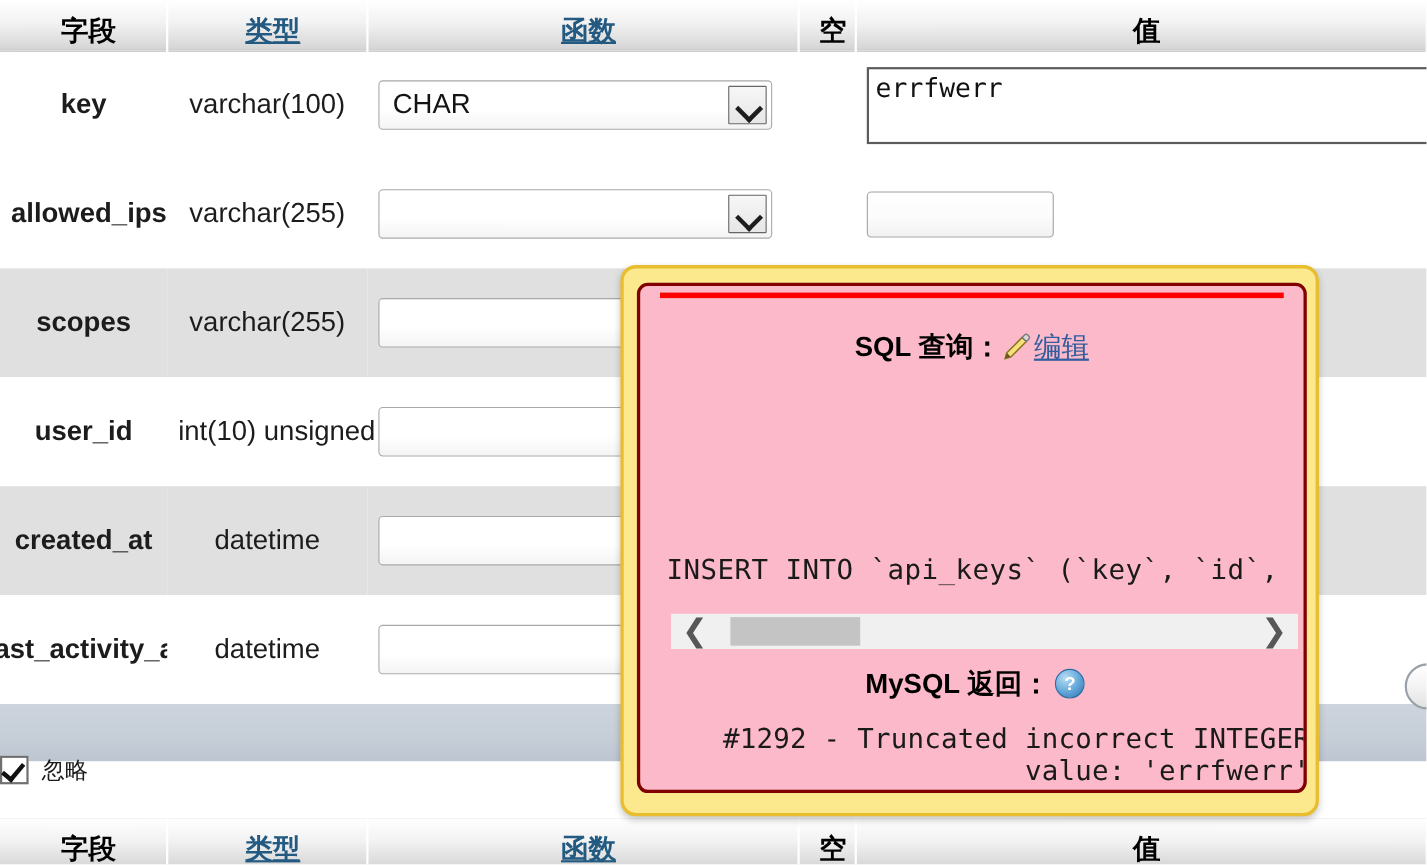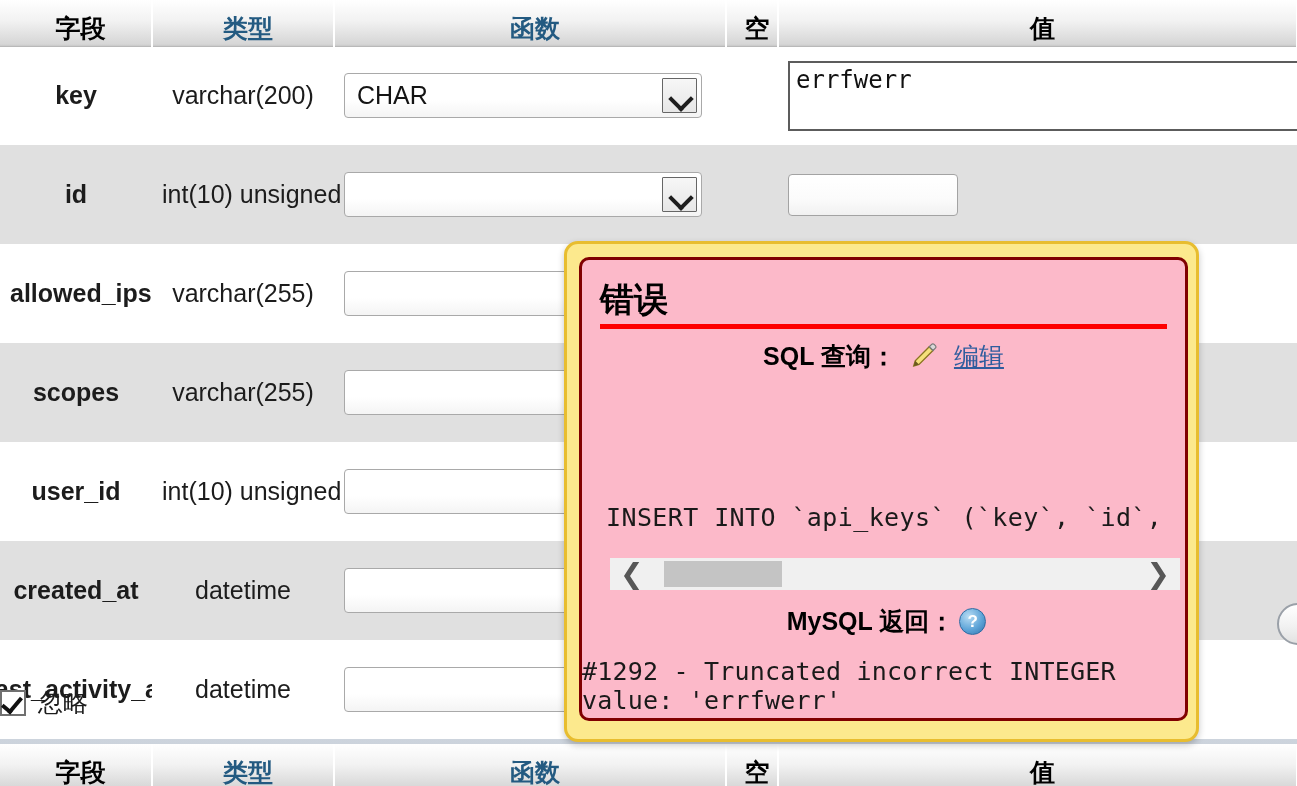--- a/index.html
+++ b/index.html
@@ -47,6 +47,7 @@
   .hdr-cell.sorted .lbl { color: #000000; text-decoration: none; }
   .hdr-cell .link {
     color: #235a81;
+    text-decoration: underline;
     cursor: pointer;
   }
 

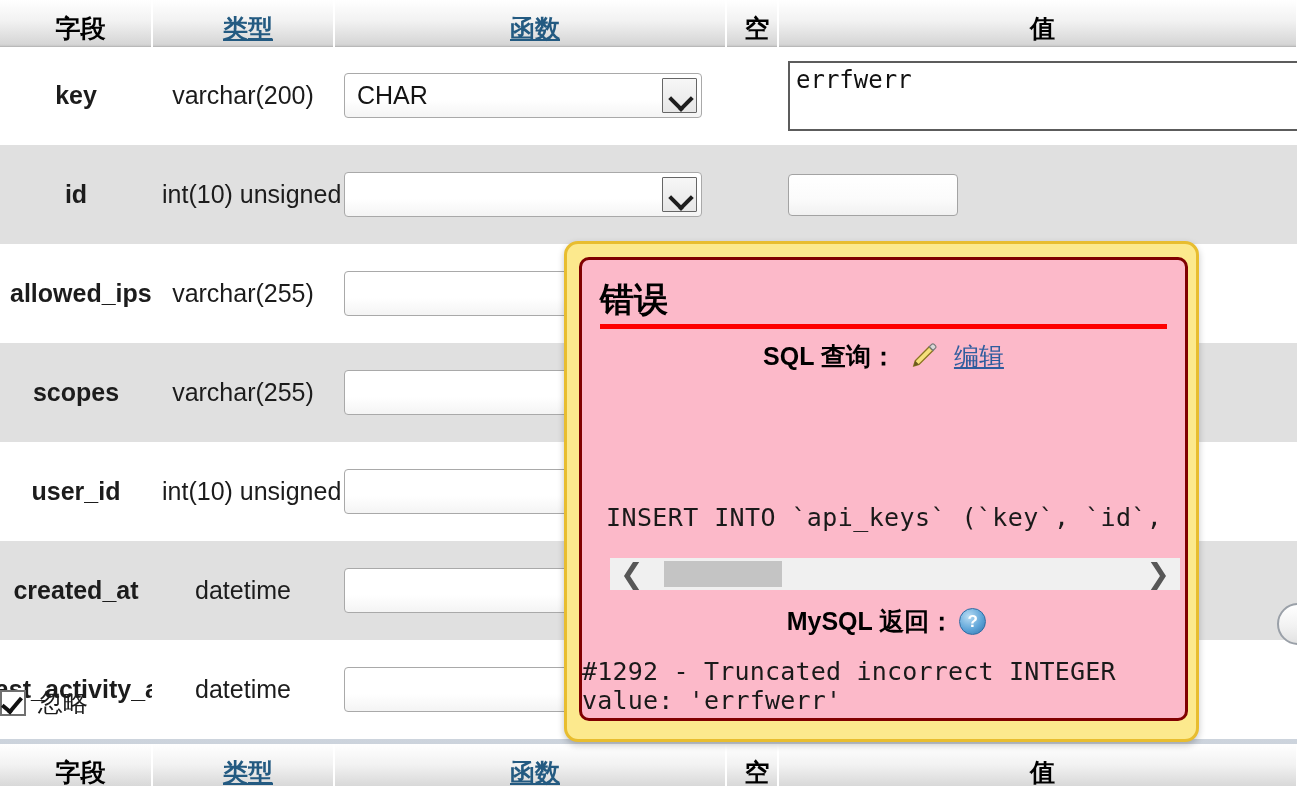--- a/index.html
+++ b/index.html
@@ -363,7 +363,7 @@
         <td class="cell c-field">
           <span class="fieldlabel">key</span>
         </td>
-        <td class="cell c-type">varchar(200)</td>
+        <td class="cell c-type">varchar(100)</td>
         <td class="cell c-func">
           <div class="func-select">
             <span>CHAR</span>

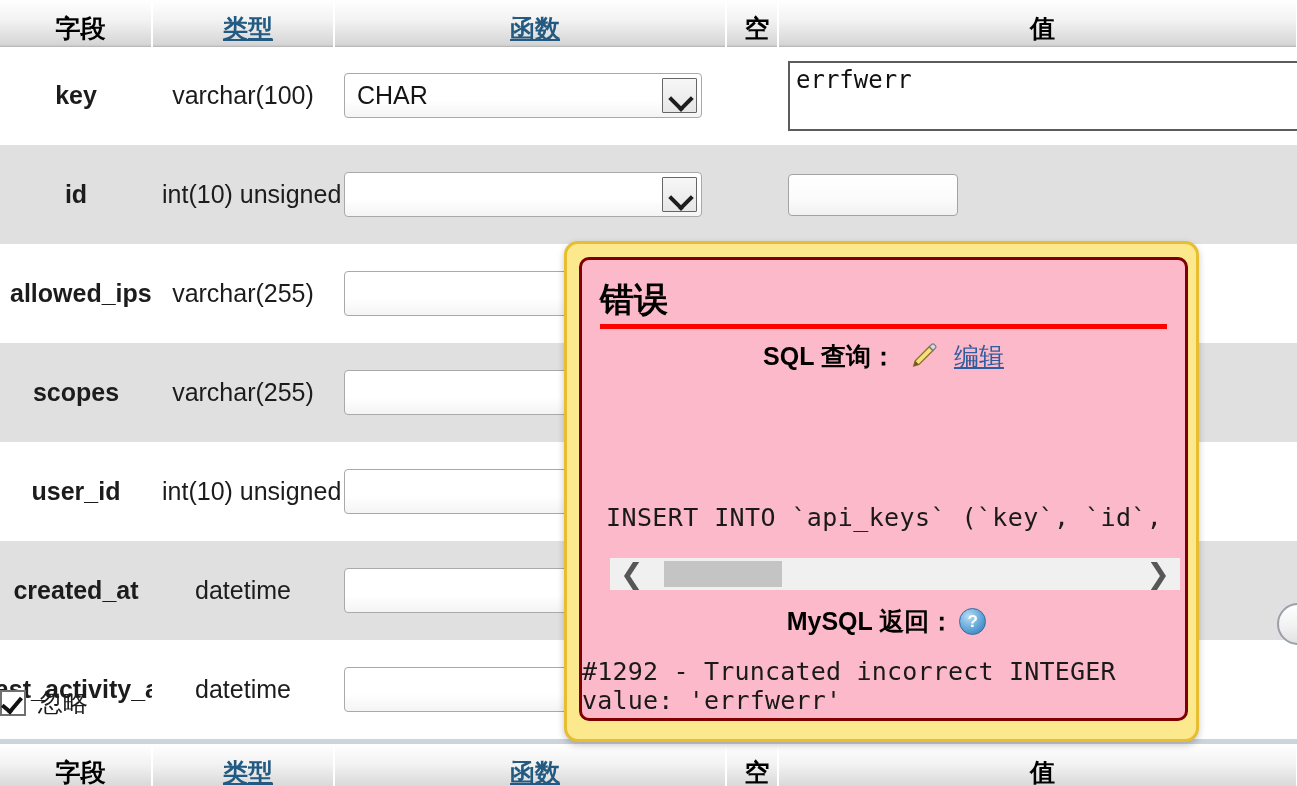--- a/index.html
+++ b/index.html
@@ -376,22 +376,6 @@
         </td>
       </tr>
 
-      <tr class="row-even">
-        <td class="cell c-field">
-          <span class="fieldlabel">id</span>
-        </td>
-        <td class="cell c-type">int(10) unsigned</td>
-        <td class="cell c-func">
-          <div class="func-select">
-            <span></span>
-            <span class="arrowbox"></span>
-          </div>
-        </td>
-        <td class="cell c-null"></td>
-        <td class="cell c-value">
-          <div class="val-input"></div>
-        </td>
-      </tr>
 
       <tr class="row-odd">
         <td class="cell c-field">

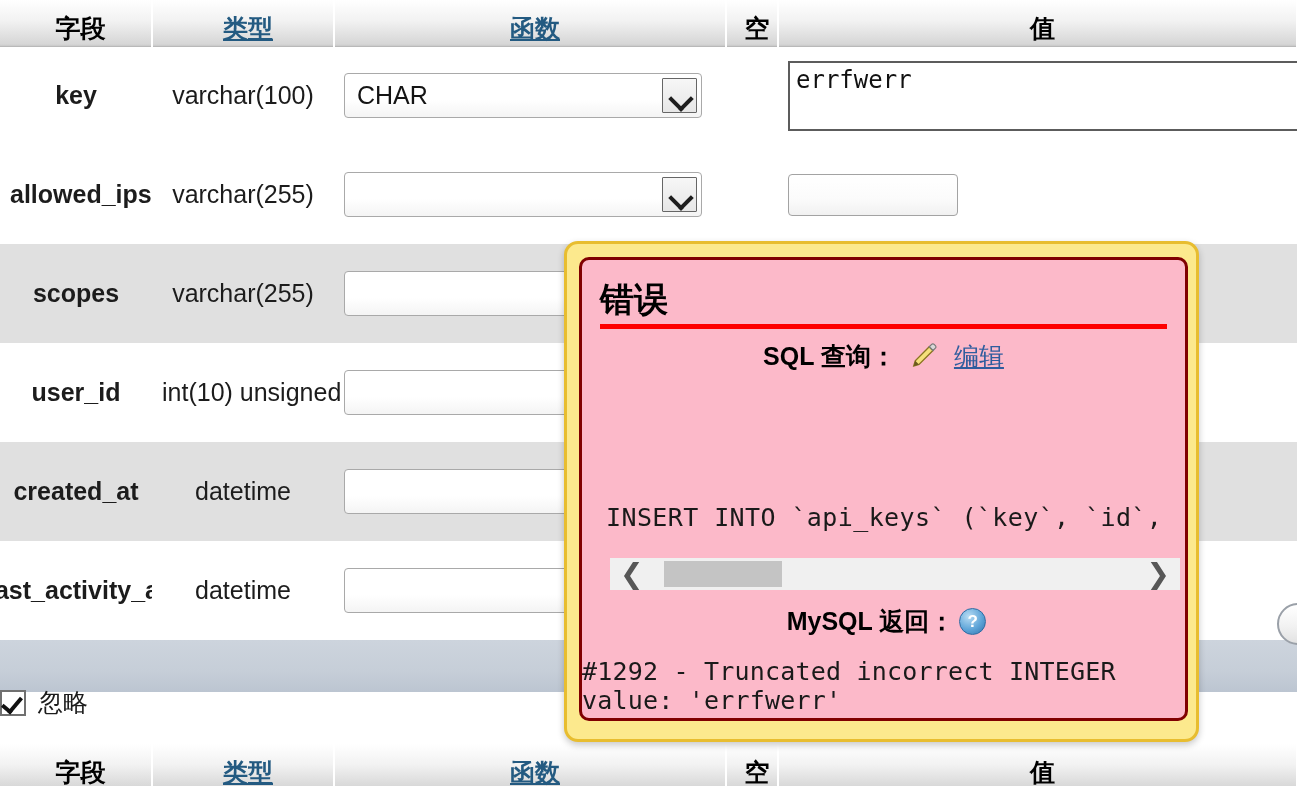--- a/index.html
+++ b/index.html
@@ -508,7 +508,6 @@
   <div class="dialog">
     <div class="dialog-inner">
 
-      <div class="err-title">错误</div>
       <div class="err-rule"></div>
 
       <div class="sql-label-row">

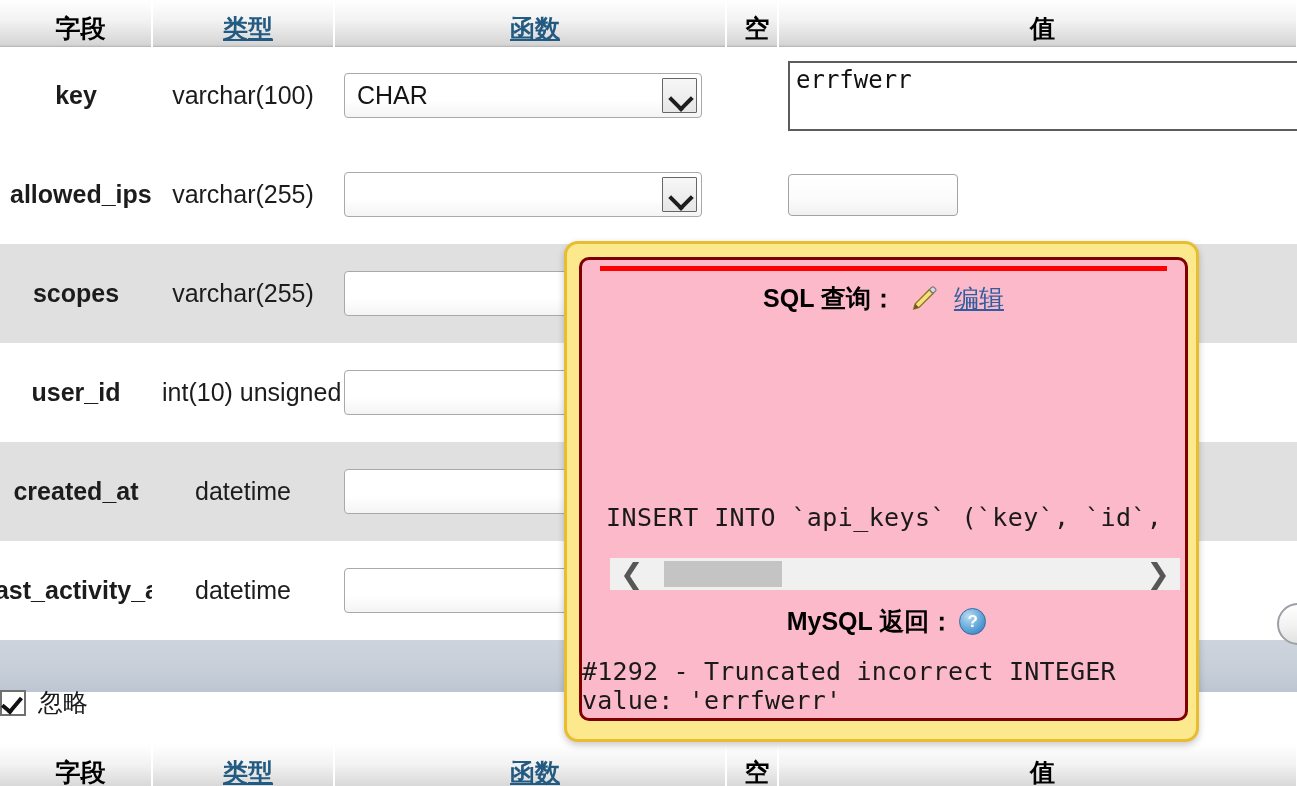--- a/index.html
+++ b/index.html
@@ -225,7 +225,7 @@
     background: #fe0000;
   }
   .sql-label-row {
-    margin-top: 11px;
+    margin-top: 28px;
     text-align: center;
     font-size: 25px;
     font-weight: bold;
@@ -233,7 +233,7 @@
     display: flex;
     align-items: center;
     justify-content: center;
-    gap: 14px;
+    gap: 0;
   }
   .edit-link {
     color: #2f5d9e;

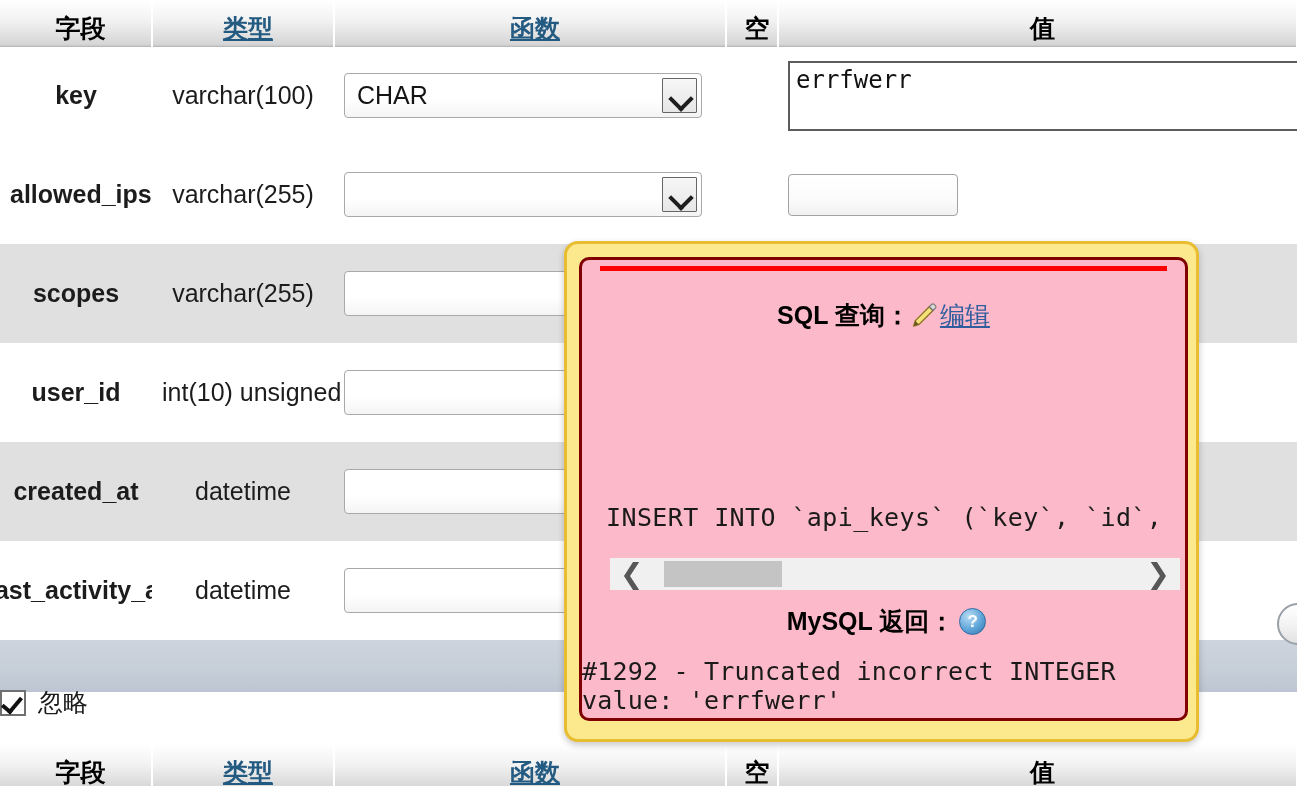--- a/index.html
+++ b/index.html
@@ -316,7 +316,7 @@
     position: absolute;
     left: 0; top: 398px;
     width: 609px;
-    text-align: left;
+    text-align: right;
     font-family: "DejaVu Sans Mono", monospace;
     font-size: 25px;
     color: #1a1a1a;

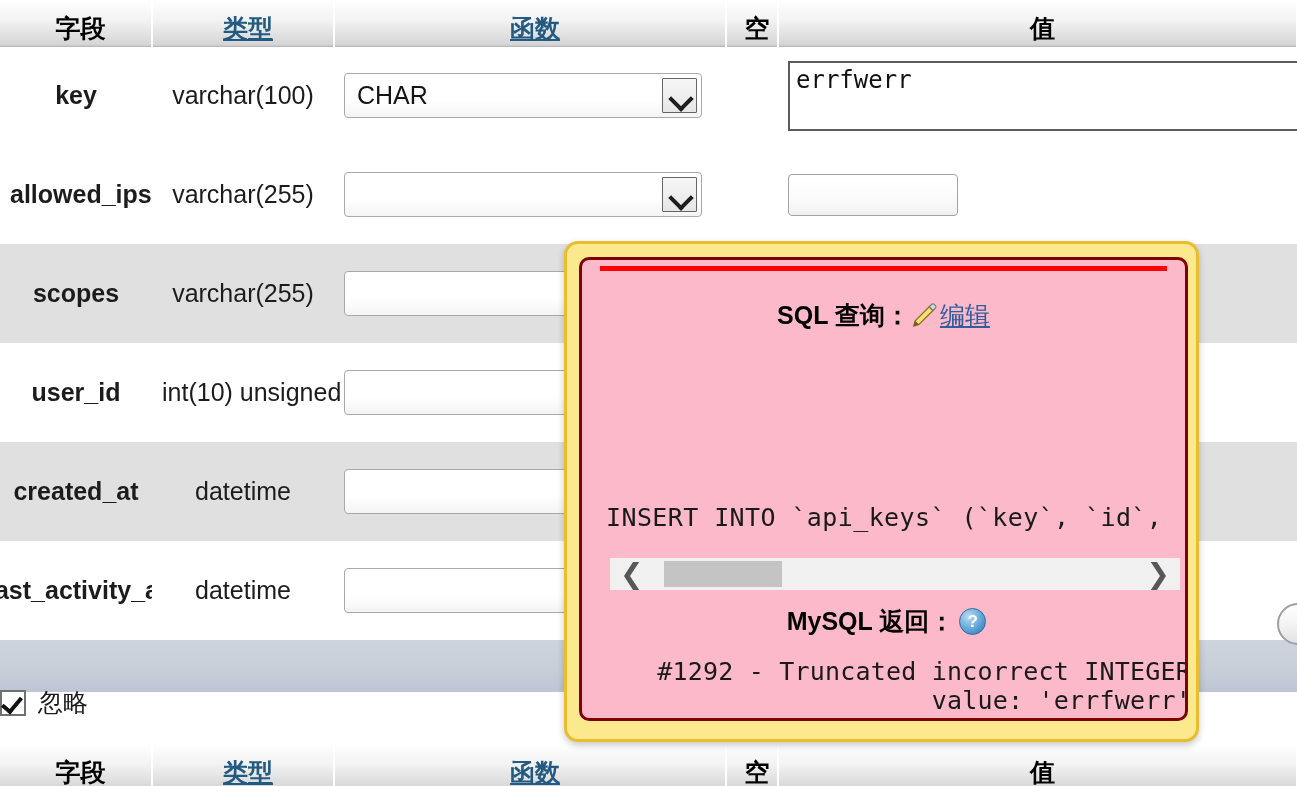--- a/index.html
+++ b/index.html
@@ -161,7 +161,7 @@
     display: flex;
     align-items: center;
     gap: 12px;
-    font-size: 25px;
+    font-size: 21px;
     color: #1c1c1c;
   }
   .cb {

